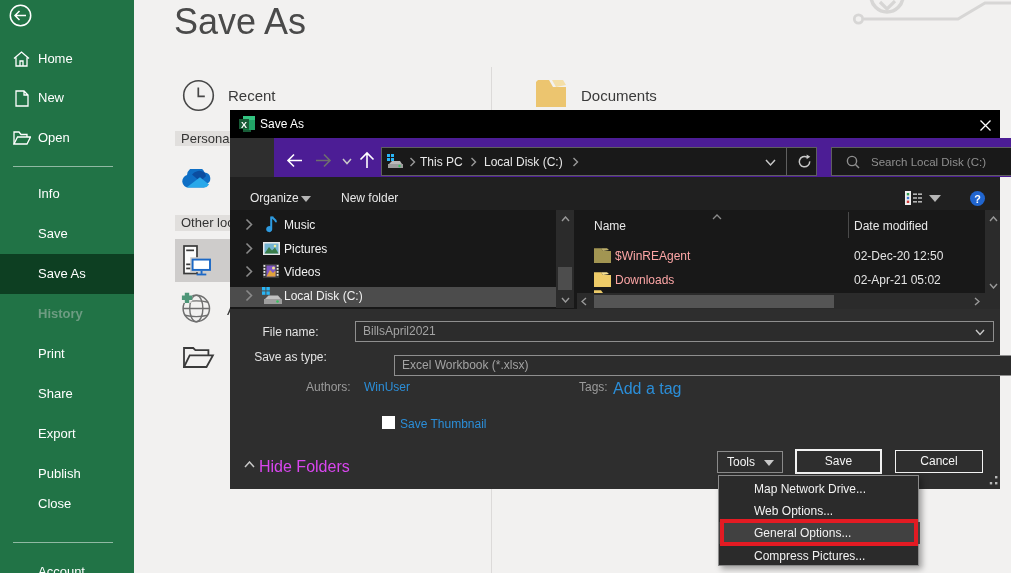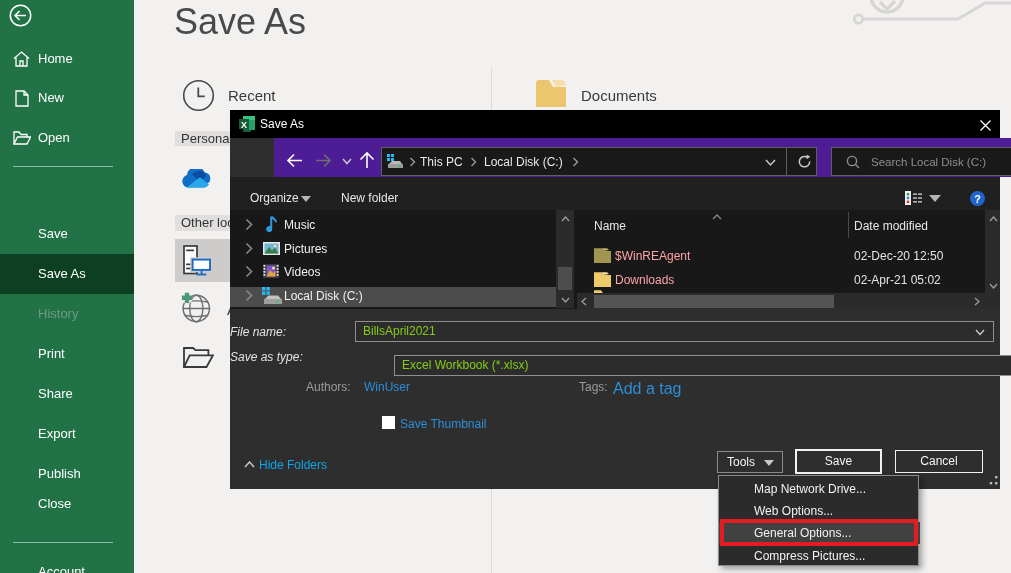--- a/index.html
+++ b/index.html
@@ -138,6 +138,9 @@
       <span class="txt">Open</span>
     </div>
 <div class="sbdiv" style="top:166px;left:13px;width:100px;"></div>
+<div class="sbitem" style="top:174px;">
+      <span class="txt">Info</span>
+    </div>
 <div class="sbitem" style="top:214px;">
       <span class="txt">Save</span>
     </div>

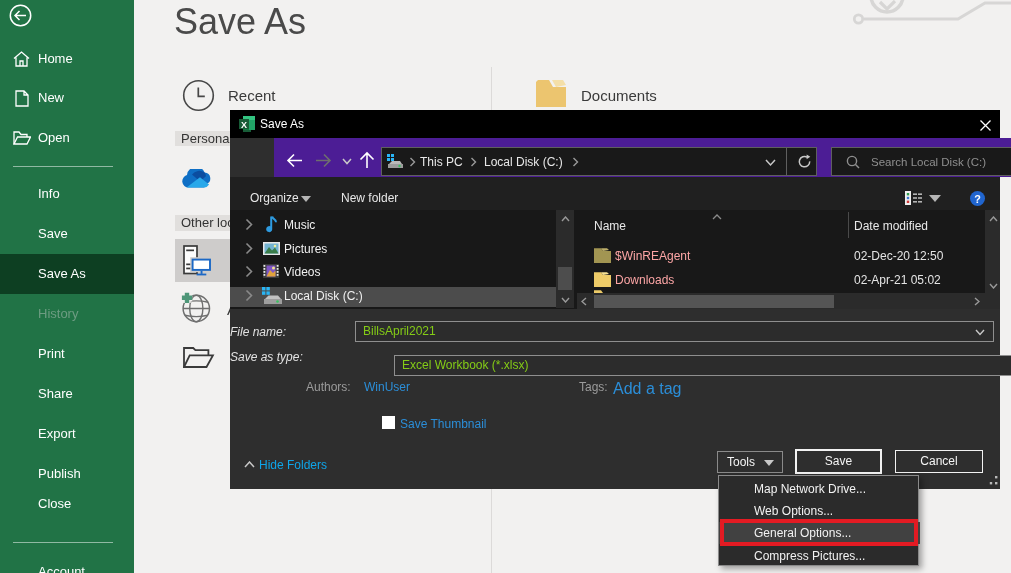--- a/index.html
+++ b/index.html
@@ -147,7 +147,7 @@
 <div class="sbitem sbsel" style="top:254px;">
       <span class="txt">Save As</span>
     </div>
-<div class="sbitem sbdim" style="top:294px;">
+<div class="sbitem sbdim" style="top:294px;font-weight:bold;">
       <span class="txt">History</span>
     </div>
 <div class="sbitem" style="top:334px;">

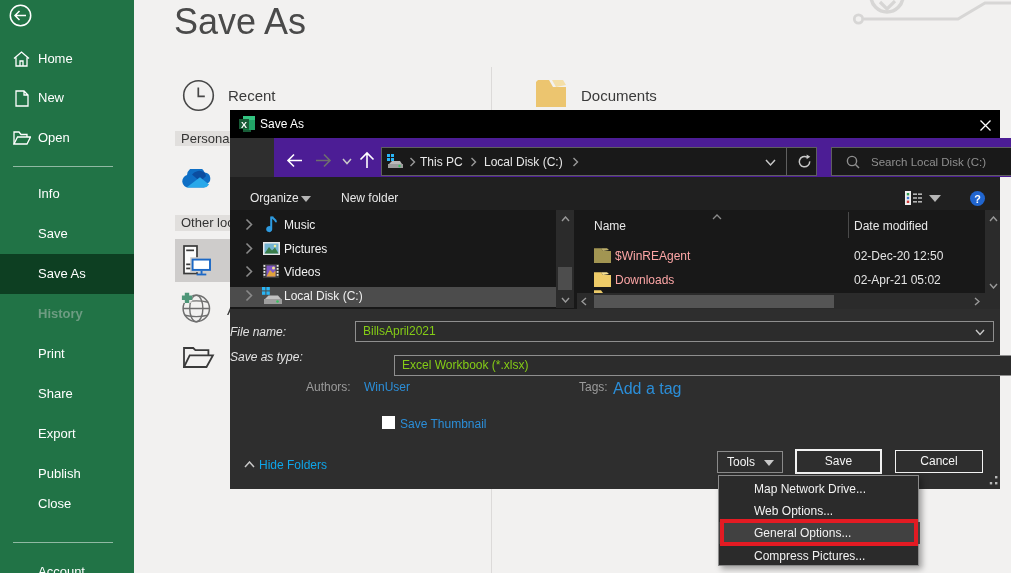--- a/index.html
+++ b/index.html
@@ -36,7 +36,7 @@
 
 .lrow{position:absolute;color:#fca5a5;font-size:12px;}
 
-.flabel{position:absolute;color:#e2e2e2;font-size:12px;text-align:left;font-style:italic;}
+.flabel{position:absolute;color:#e2e2e2;font-size:12px;text-align:center;}
 .finput{position:absolute;left:125px;width:639px;height:21px;background:#2c2c2c;border:1px solid #8f8f8f;color:#84cc16;font-size:12px;line-height:19px;padding-left:7px;}
 .gray{color:#9b9b9b;}
 .blue{color:#2b8ed8;}

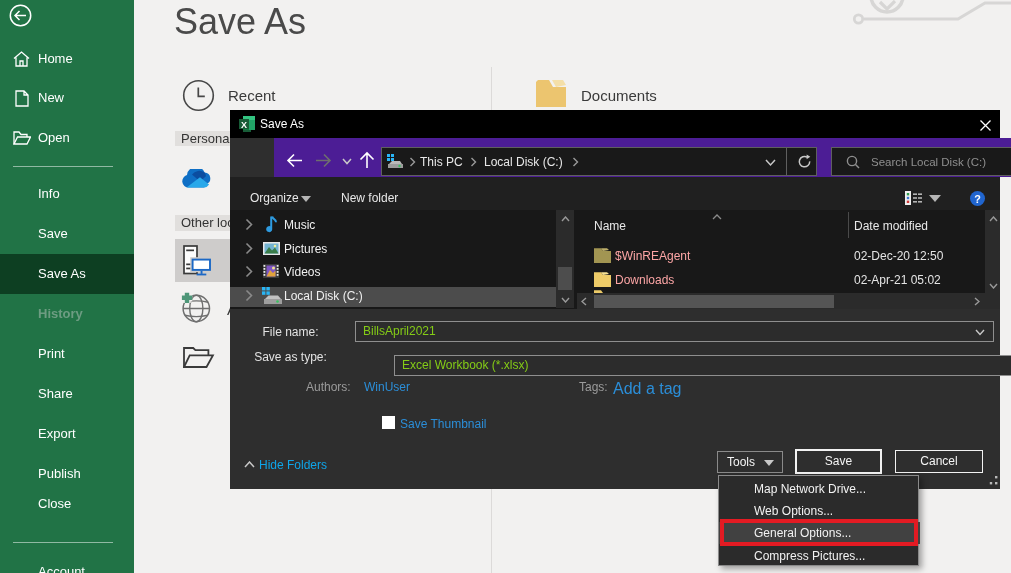--- a/index.html
+++ b/index.html
@@ -37,7 +37,7 @@
 .lrow{position:absolute;color:#fca5a5;font-size:12px;}
 
 .flabel{position:absolute;color:#e2e2e2;font-size:12px;text-align:center;}
-.finput{position:absolute;left:125px;width:639px;height:21px;background:#2c2c2c;border:1px solid #8f8f8f;color:#84cc16;font-size:12px;line-height:19px;padding-left:7px;}
+.finput{position:absolute;left:125px;width:639px;height:21px;background:#2c2c2c;border:1px solid #8f8f8f;color:#a3a3a3;font-size:12px;line-height:19px;padding-left:7px;}
 .gray{color:#9b9b9b;}
 .blue{color:#2b8ed8;}
 

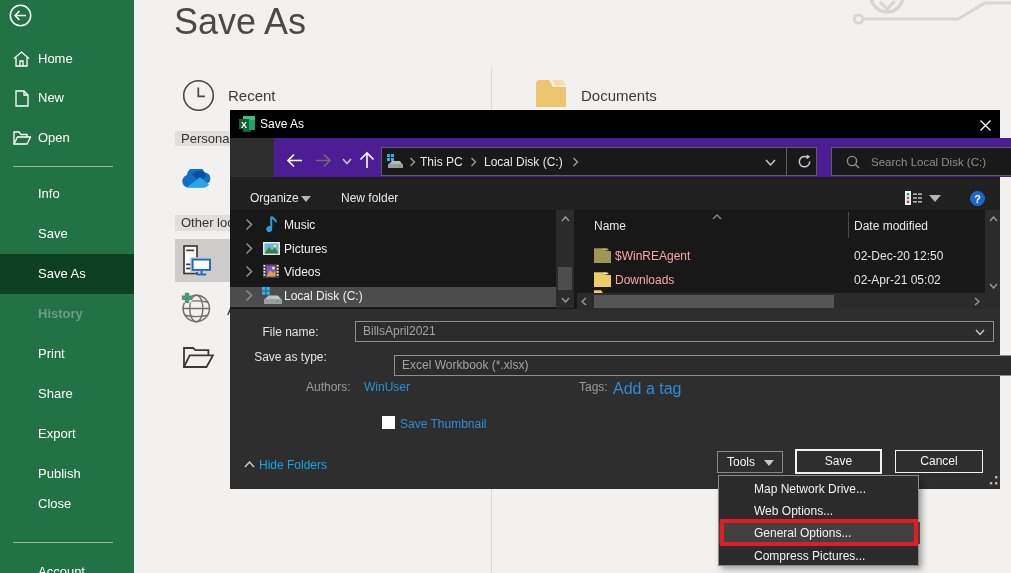--- a/index.html
+++ b/index.html
@@ -411,7 +411,7 @@
   <svg class="abs" style="left:14px;top:351px;" width="11" height="7" viewBox="0 0 11 7">
         <path d="M1 6 L5.5 1 L10 6" fill="none" stroke="#c8c8c8" stroke-width="1.5"></path>
       </svg>
-  <div class="abs" style="left:29px;top:348px;font-size:12px;color:#0ea5e9;">Hide Folders</div>
+  <div class="abs" style="left:29px;top:348px;font-size:16px;color:#d946ef;">Hide Folders</div>
   <div class="btn" style="left:487px;top:341px;width:66px;height:22px;border:1px solid #8a8a8a;line-height:20px;padding-right:18px;">Tools
     <svg class="abs" style="right:8px;top:8px;" width="10" height="6" viewBox="0 0 10 6">
           <path d="M0 0 L5 6 L10 0 Z" fill="#c8c8c8"></path>

